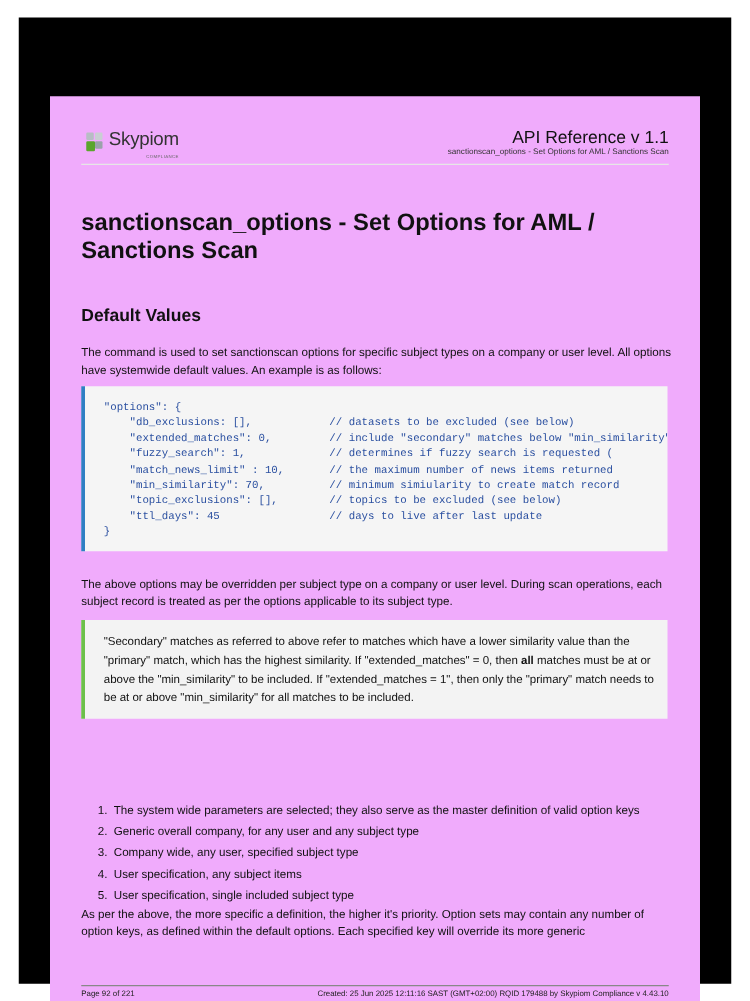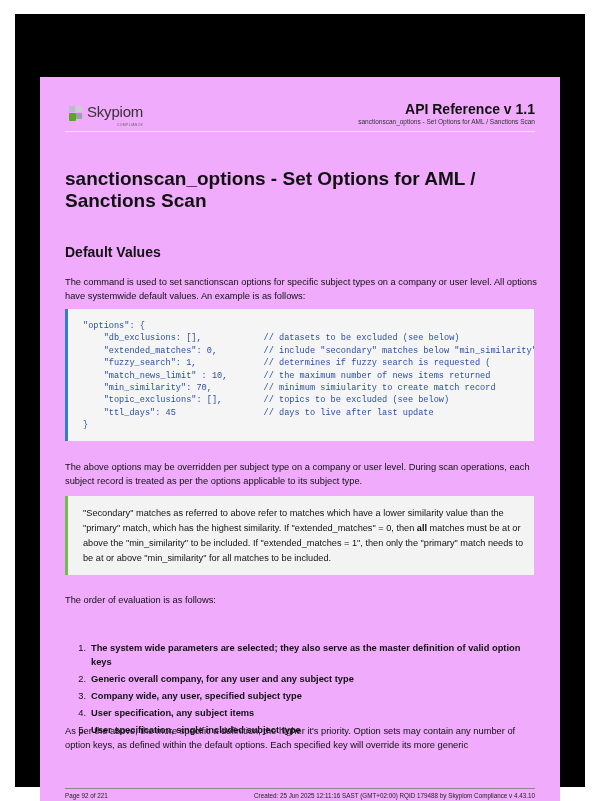--- a/index.html
+++ b/index.html
@@ -29,7 +29,7 @@
     .logo-text { font-size: 15px; color: #333; line-height: 15px; letter-spacing: -0.2px; position: relative; }
     .logo-sub { position: absolute; right: 0; top: 14px; font-size: 3.5px; letter-spacing: 0.3px; color: #666; }
     .header-title {
-      position: absolute; right: 0; top: 0; font-size: 14px; font-weight: bold; color: #111; text-align: right;
+      position: absolute; right: 0; top: 0; font-size: 14px; font-weight: normal; color: #111; text-align: right;
     }
     .header-subtitle {
       position: absolute; right: 0; top: 17px; font-size: 6.5px; color: #333; text-align: right; white-space: nowrap;

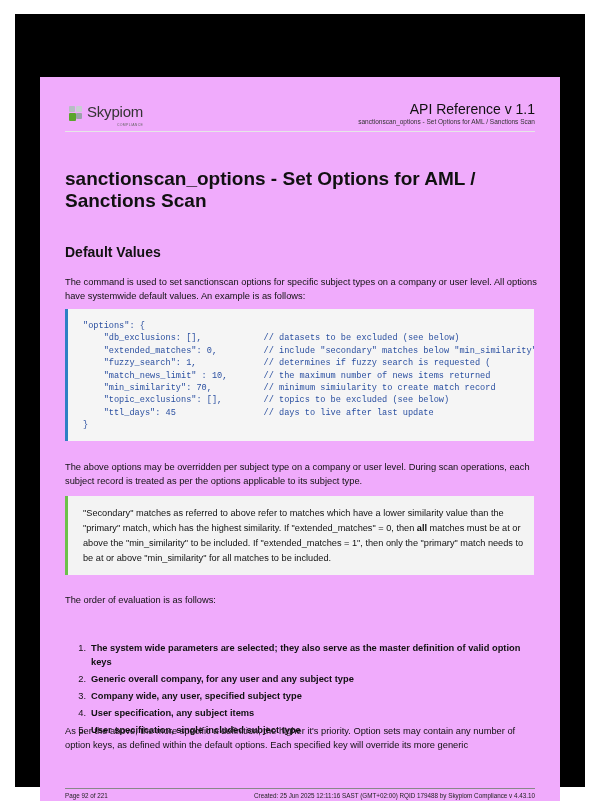--- a/index.html
+++ b/index.html
@@ -122,7 +122,6 @@
     <p><span>"Secondary" matches as referred to above refer to matches which have a lower similarity value than the "primary" match, which has the highest similarity. If "extended_matches" = 0, then </span><b>all</b><span> matches must be at or above the "min_similarity" to be included. If "extended_matches = 1", then only the "primary" match needs to be at or above "min_similarity" for all matches to be included.</span></p>
   </div>
 
-  <div class="para" style="top:516px;">The order of evaluation is as follows:</div>
 
   <ol class="list">
     <li>

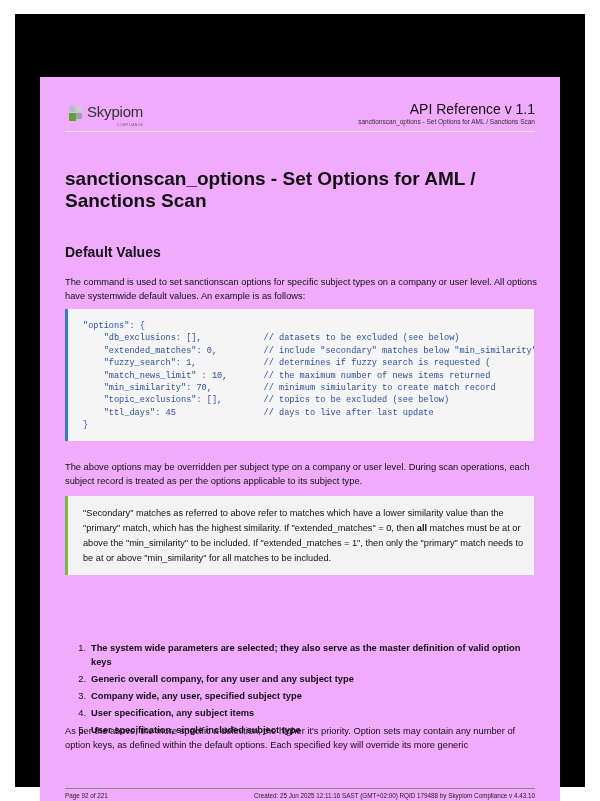--- a/index.html
+++ b/index.html
@@ -66,7 +66,7 @@
     }
     .list li { display: flex; line-height: 14px; margin-bottom: 3px; }
     .list .num { width: 26px; text-align: right; padding-right: 5px; box-sizing: border-box; flex: none; }
-    .list .txt { flex: 1; font-weight: bold; }
+    .list .txt { flex: 1; }
     .footer {
       position: absolute; left: 25px; top: 711px; width: 470px; border-top: 1px solid #888;
       font-size: 6.3px; color: #222; padding-top: 3px;

